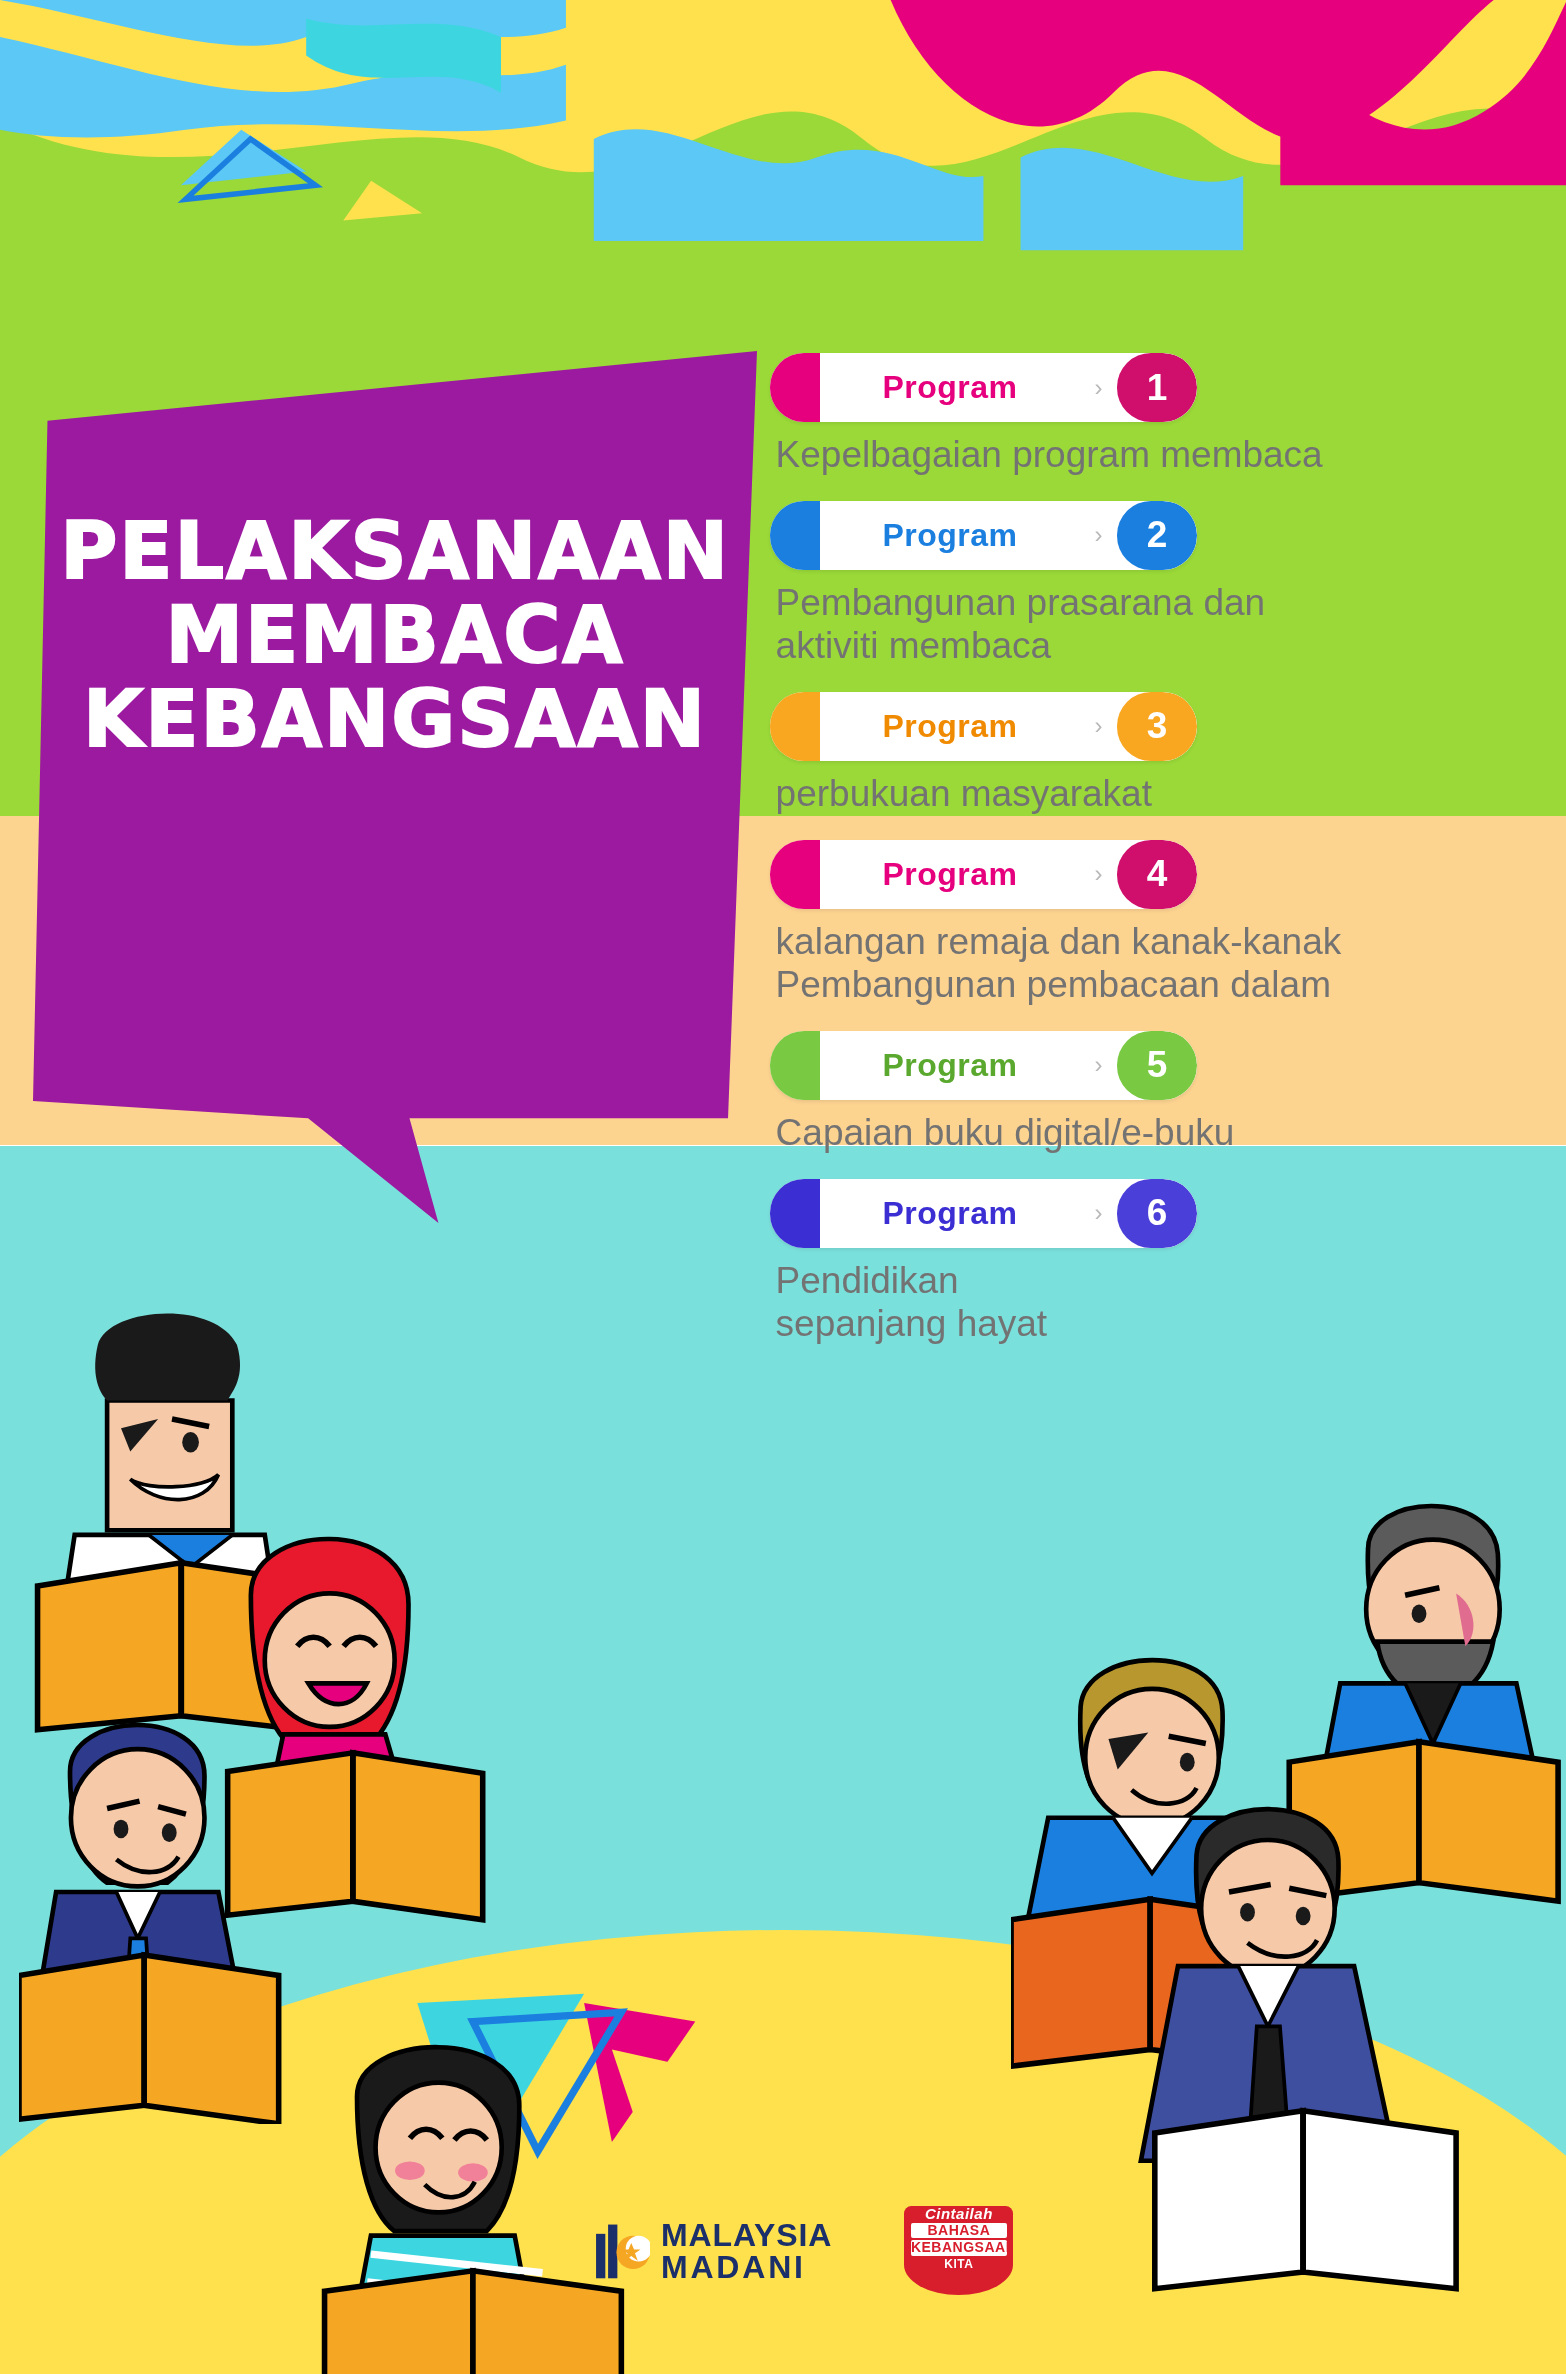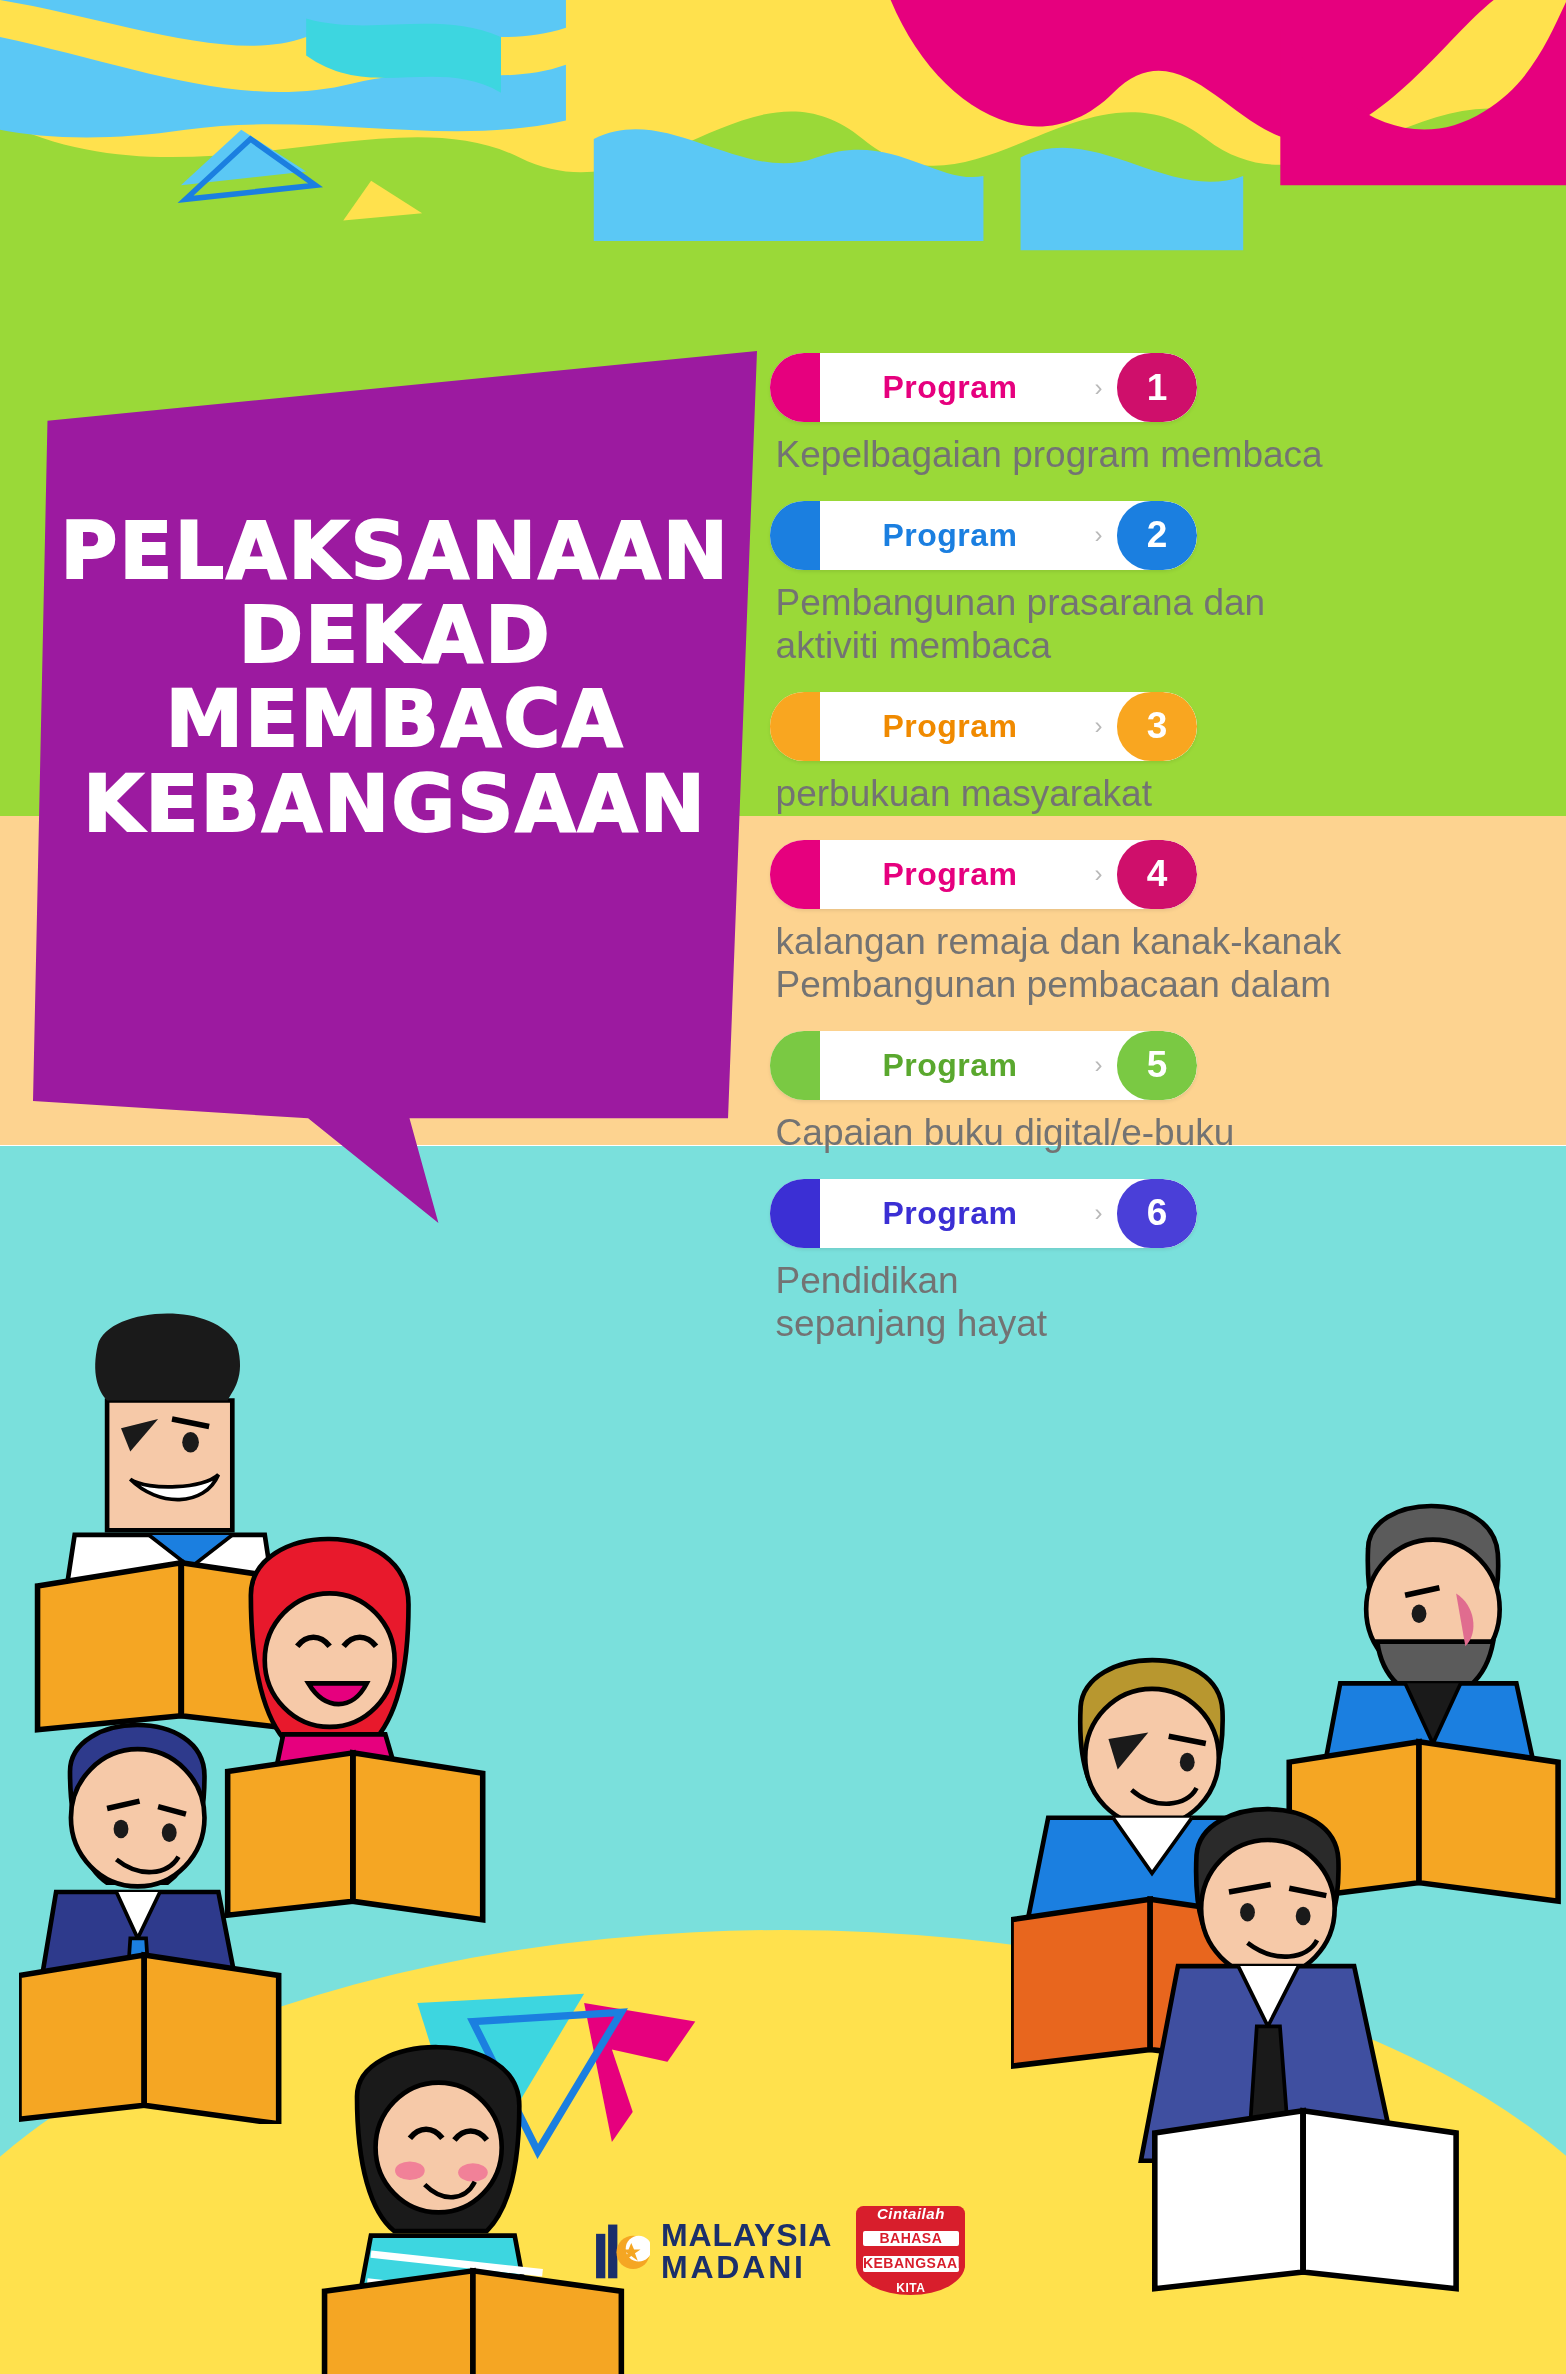--- a/index.html
+++ b/index.html
@@ -234,7 +234,6 @@
     <div class="bubble"></div>
     <div class="title">
       <div>Pelaksanaan</div>
-      <div>Dekad</div>
       <div>Membaca</div>
       <div>Kebangsaan</div>
     </div>

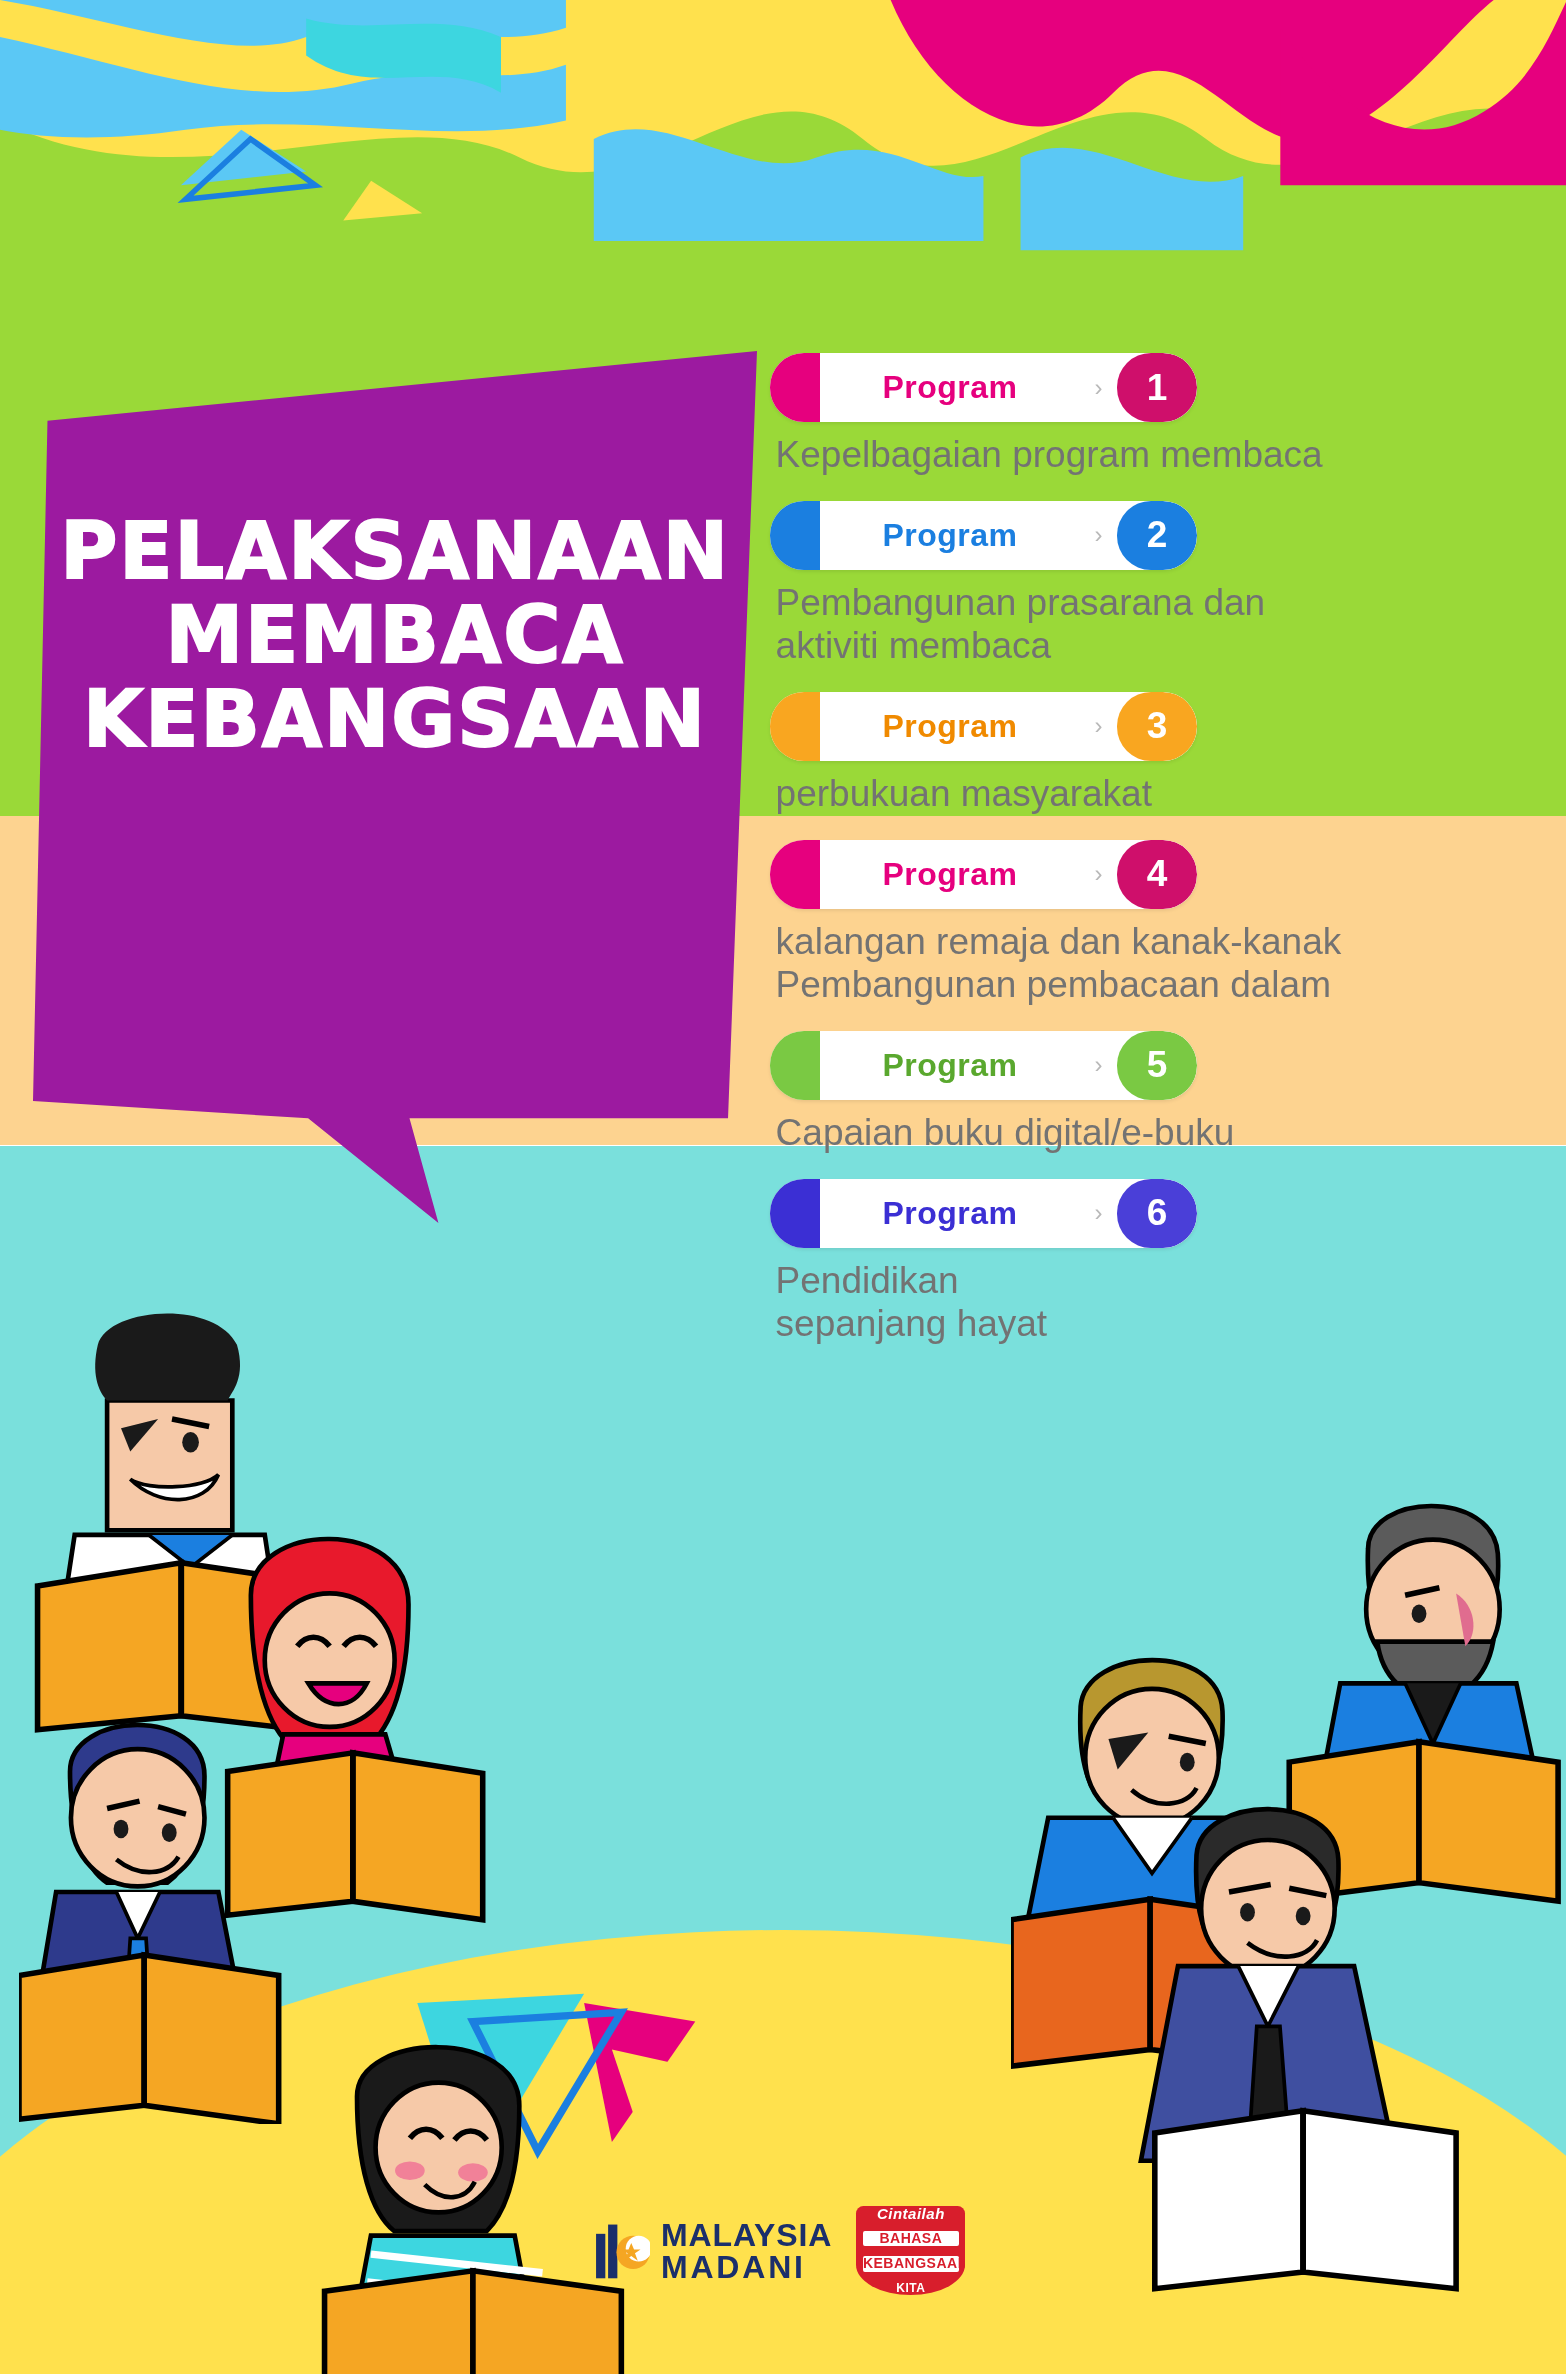--- a/index.html
+++ b/index.html
@@ -180,7 +180,7 @@
     display: flex;
     flex-direction: column;
     align-items: center;
-    justify-content: space-between;
+    justify-content: flex-start;
     text-align: center;
     font-weight: bold;
     font-size: 14px;
@@ -188,6 +188,7 @@
     letter-spacing: 0.5px;
     position: relative;
     overflow: hidden;
+    margin-left: 48px;
   }
   .logo-bahasa .l1 { font-style: italic; font-size: 15px; }
   .logo-bahasa .l2 { background:#fff; color:#d81e2c; width: 88%; border-radius:1.9px; }

